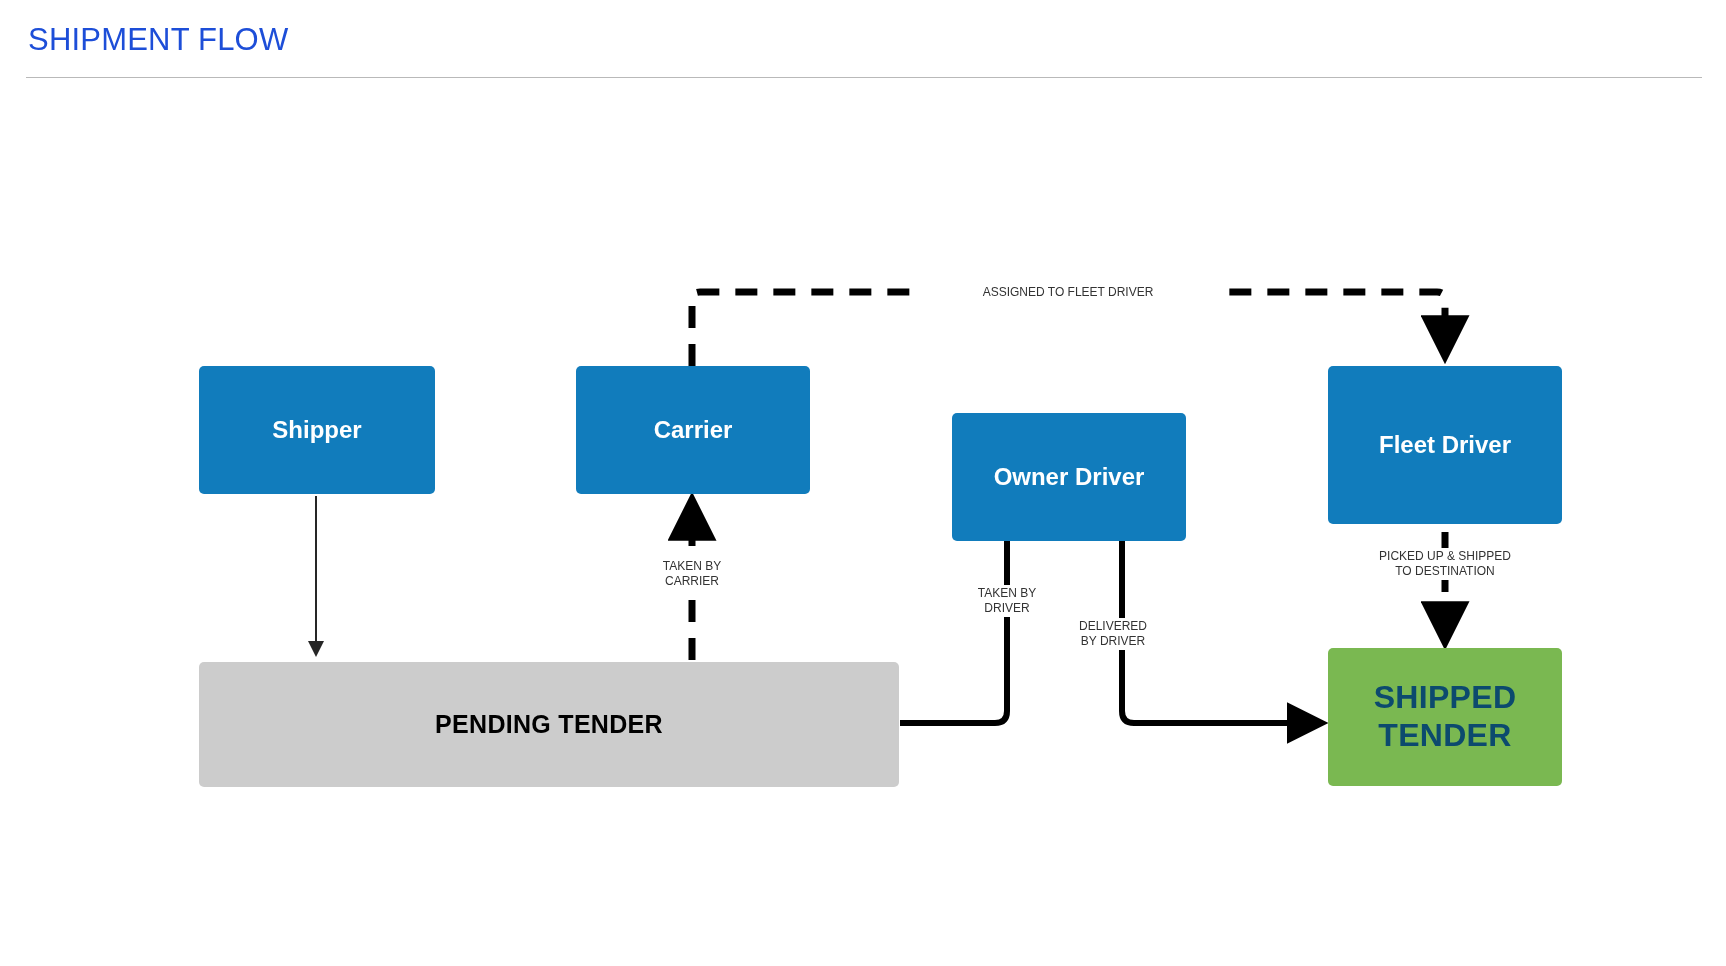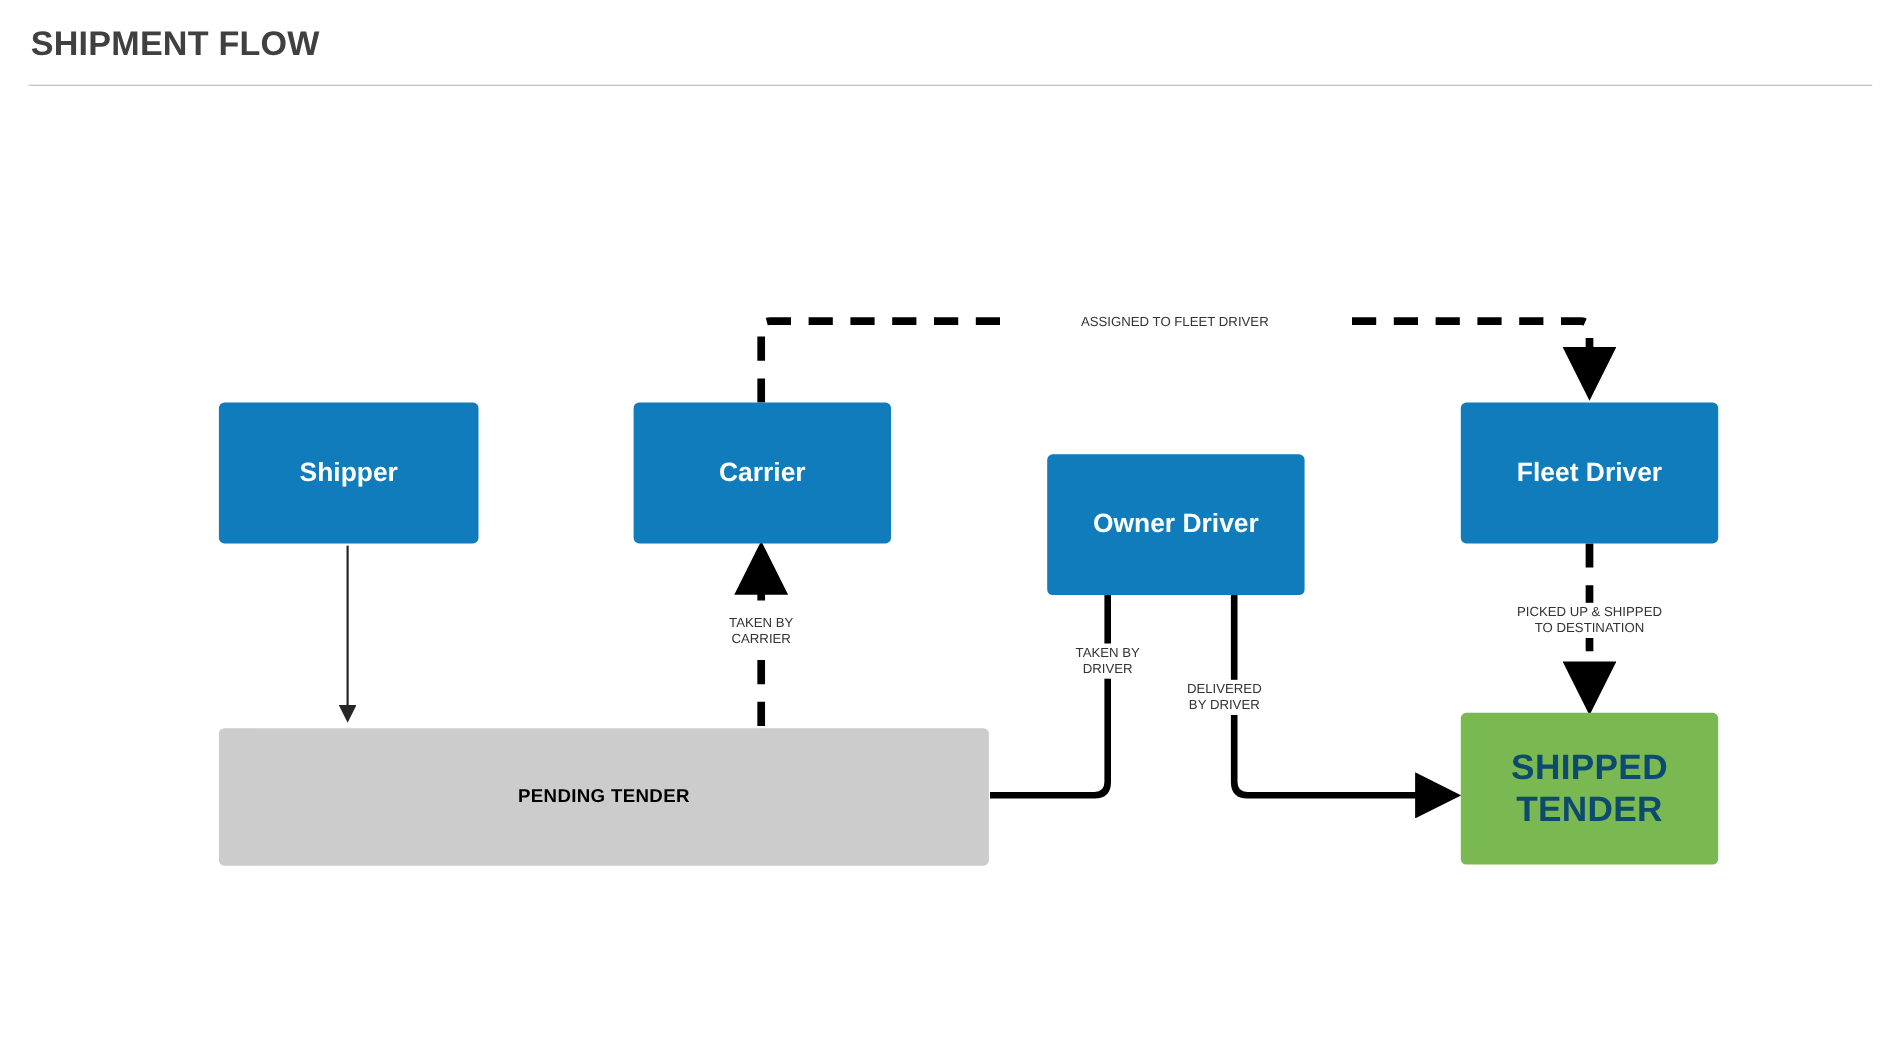--- a/index.html
+++ b/index.html
@@ -26,8 +26,8 @@
     left: 28px;
     top: 22px;
     font-size: 31px;
-    font-weight: bold;
-    color: #404040;
+    font-weight: normal;
+    color: #1d4ed8;
     letter-spacing: 0.2px;
     white-space: nowrap;
   }

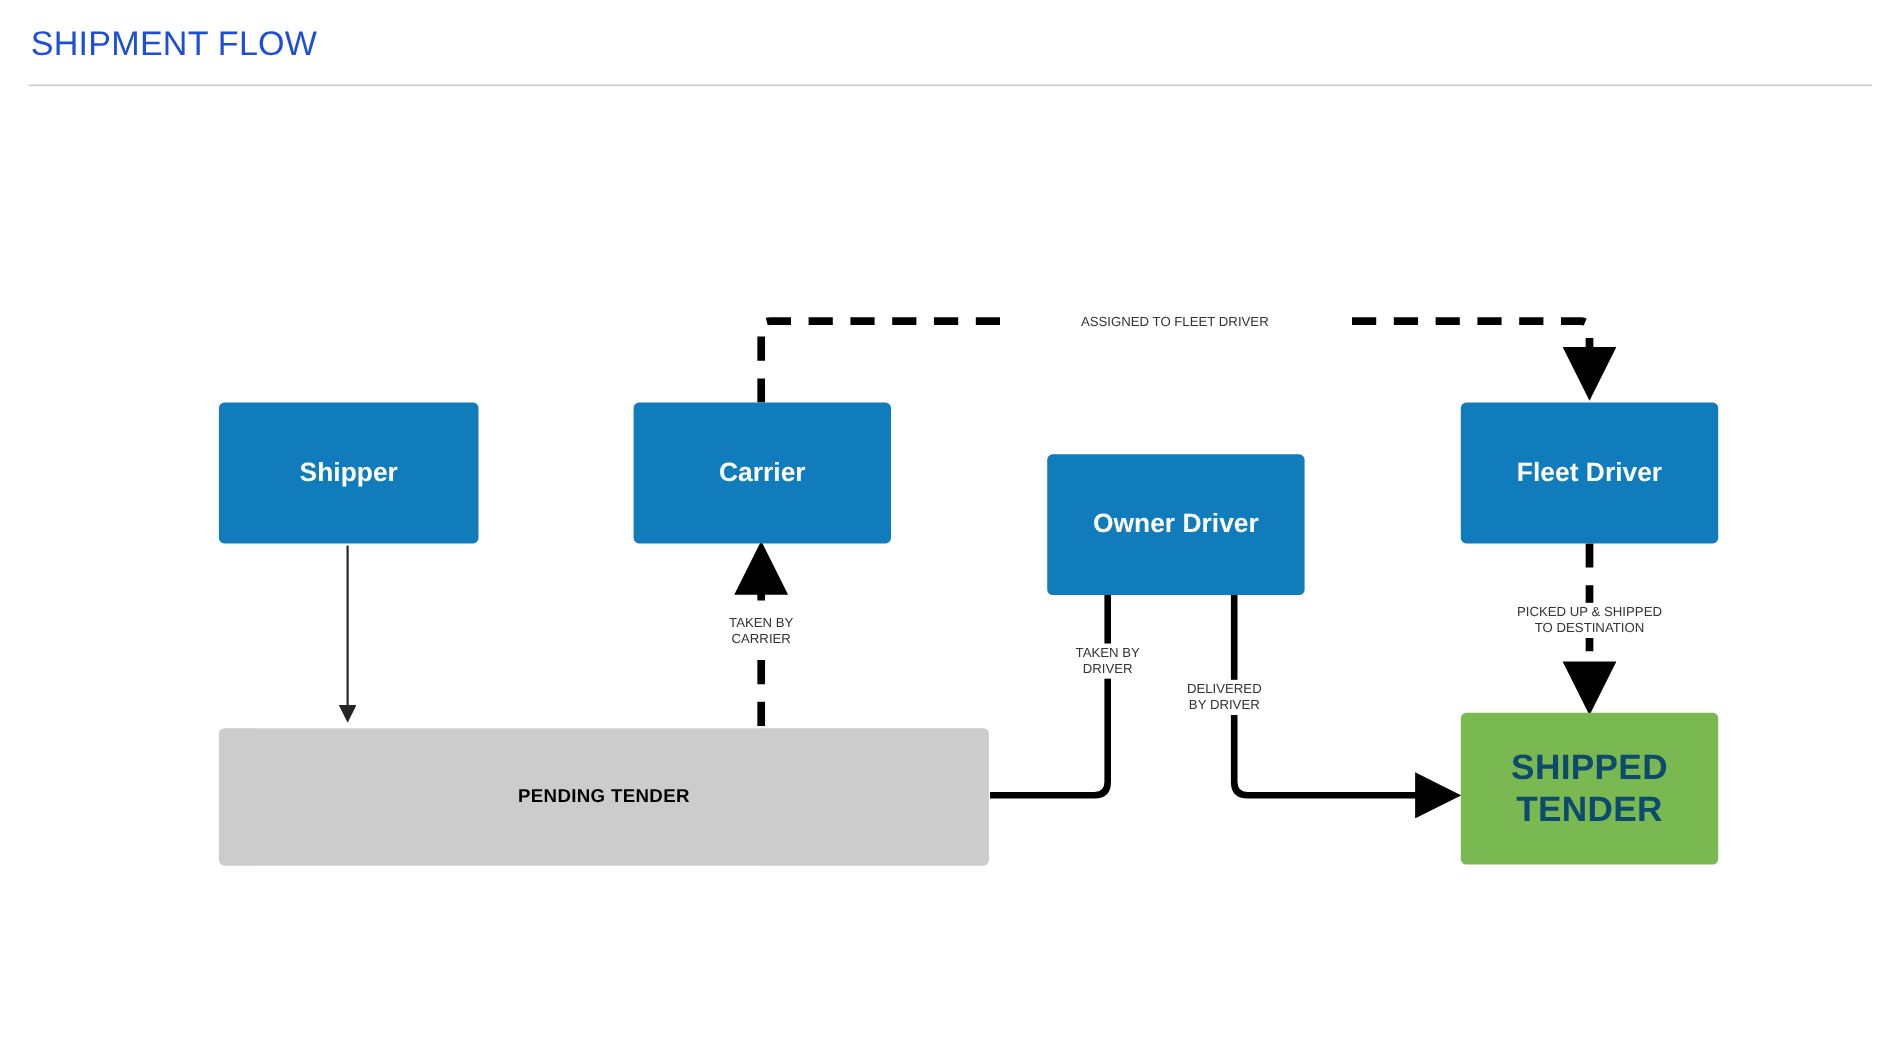--- a/index.html
+++ b/index.html
@@ -137,7 +137,7 @@
     <span>Owner Driver</span>
   </div>
 
-  <div class="node node-actor" style="left:1328px; top:366px; width:234px; height:128px;">
+  <div class="node node-actor" style="left:1328px; top:366px; width:234px; height:158px;">
     <span>Fleet Driver</span>
   </div>
 

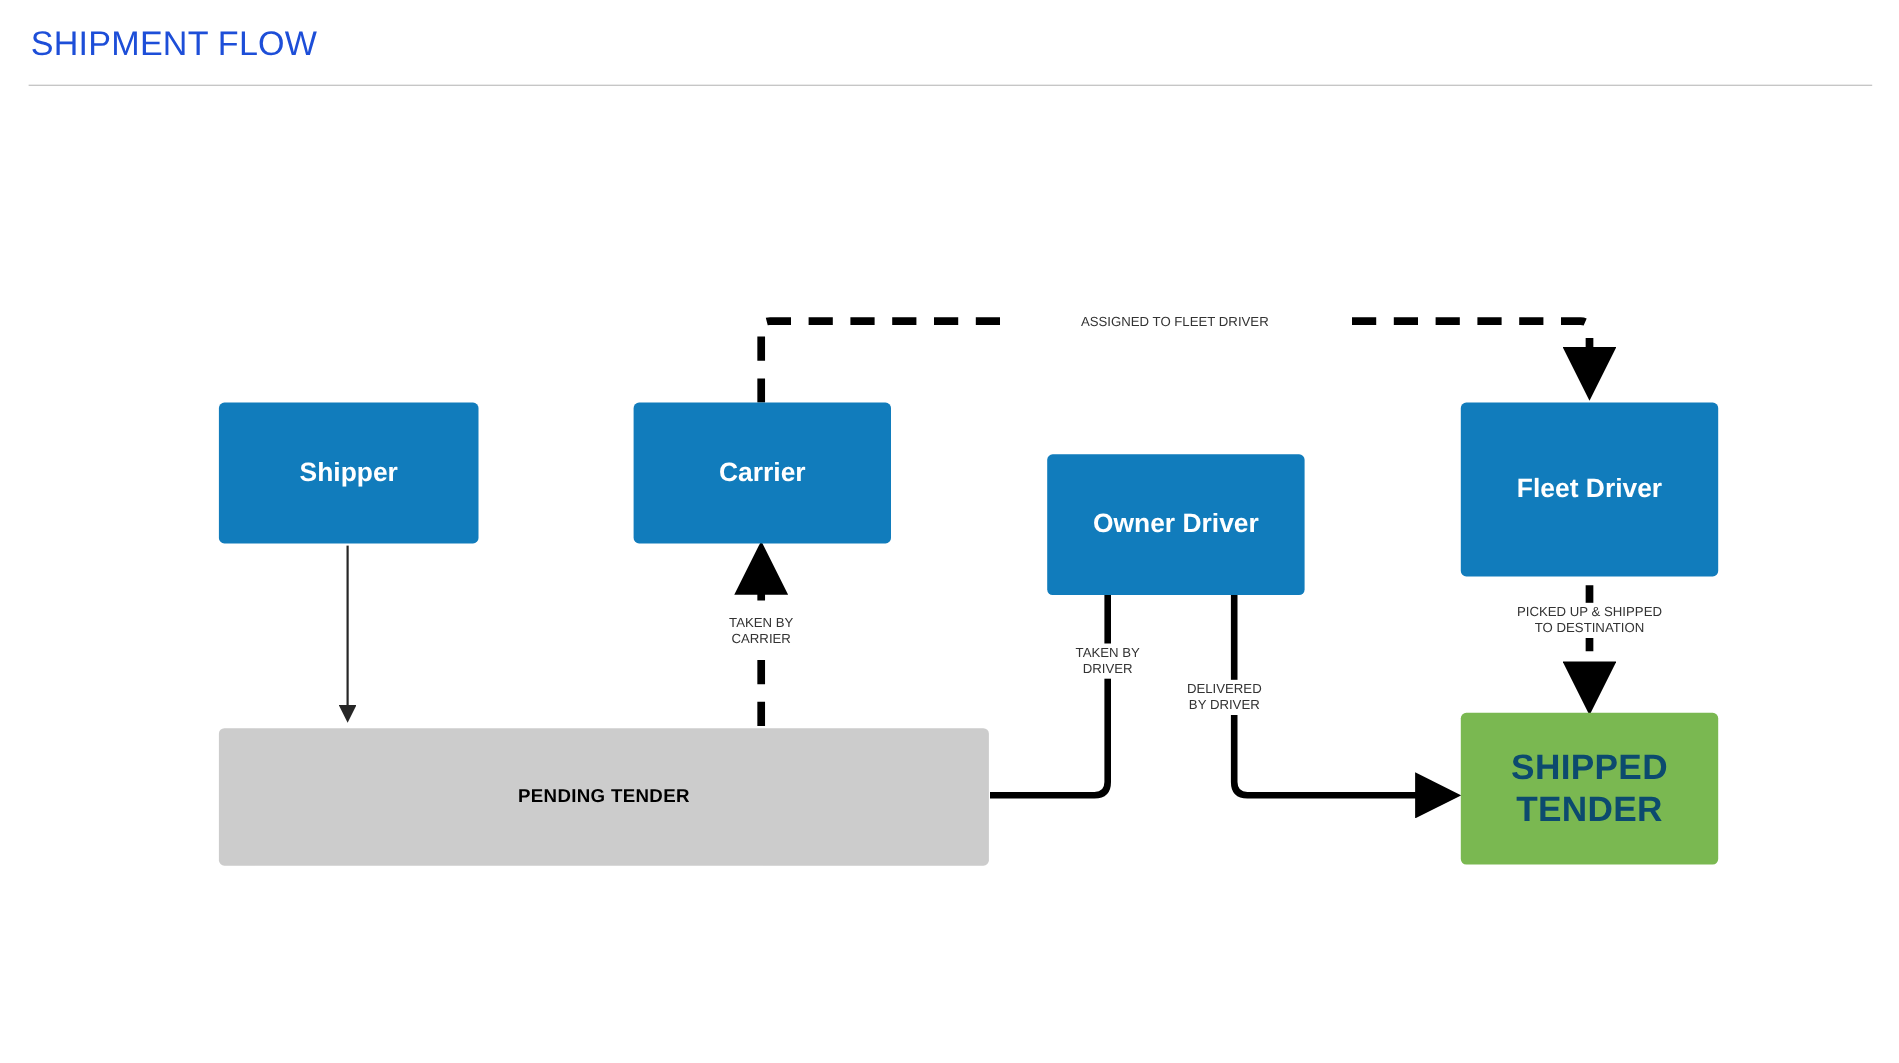--- a/index.html
+++ b/index.html
@@ -67,7 +67,7 @@
   .node-state-pending {
     background: #cccccc;
     color: #000000;
-    font-size: 17px;
+    font-size: 25px;
     font-weight: bold;
     letter-spacing: 0.3px;
   }

